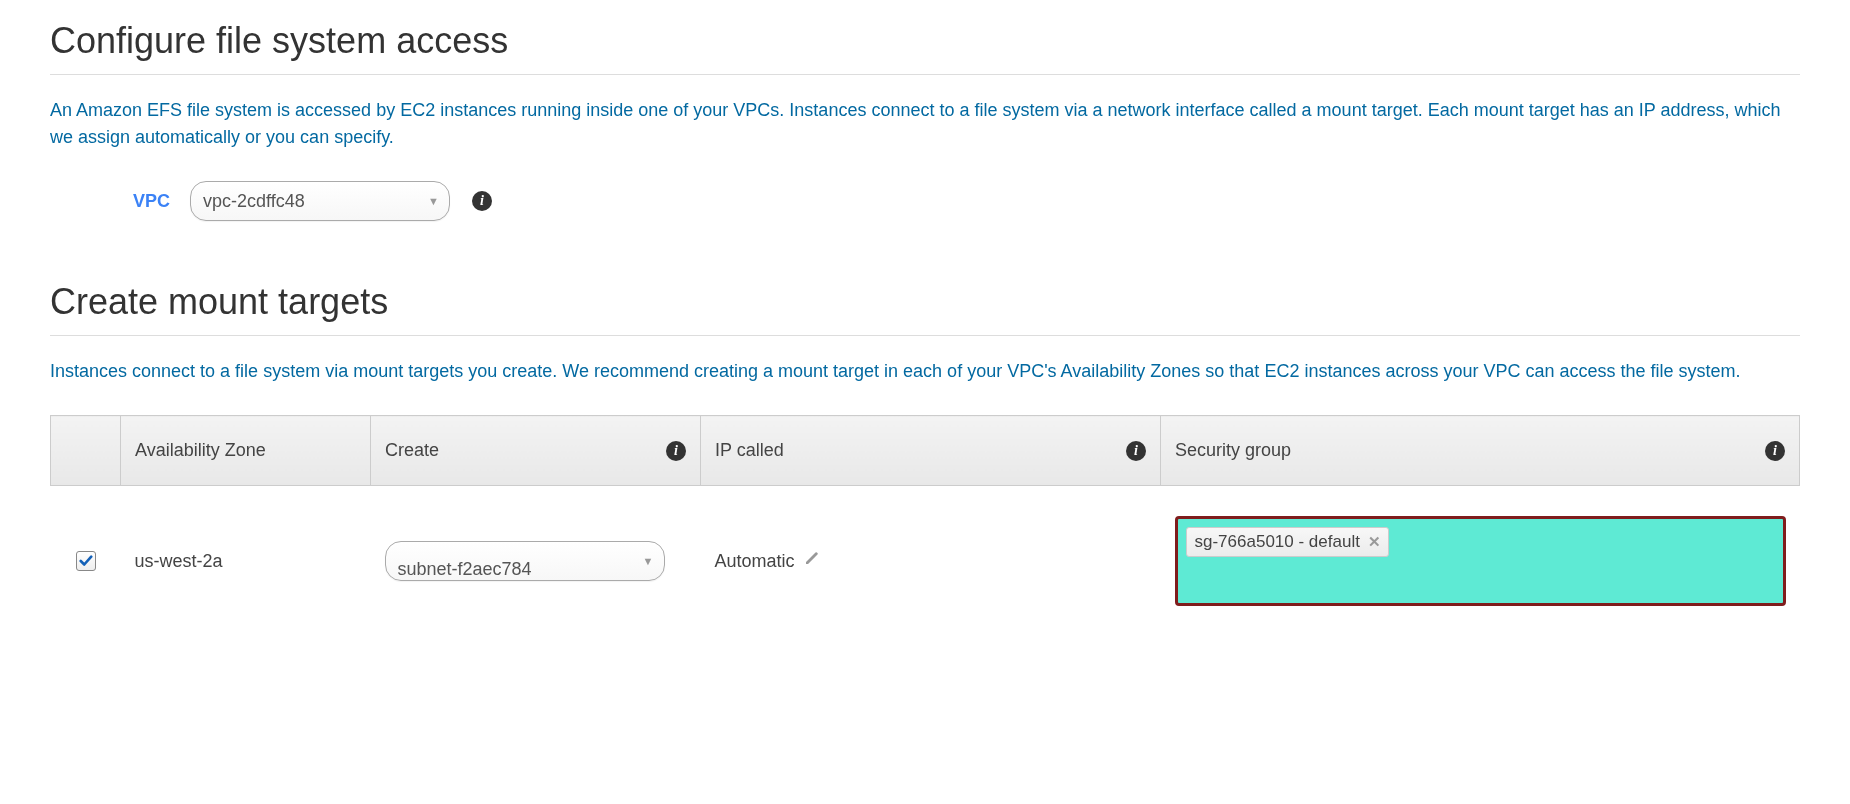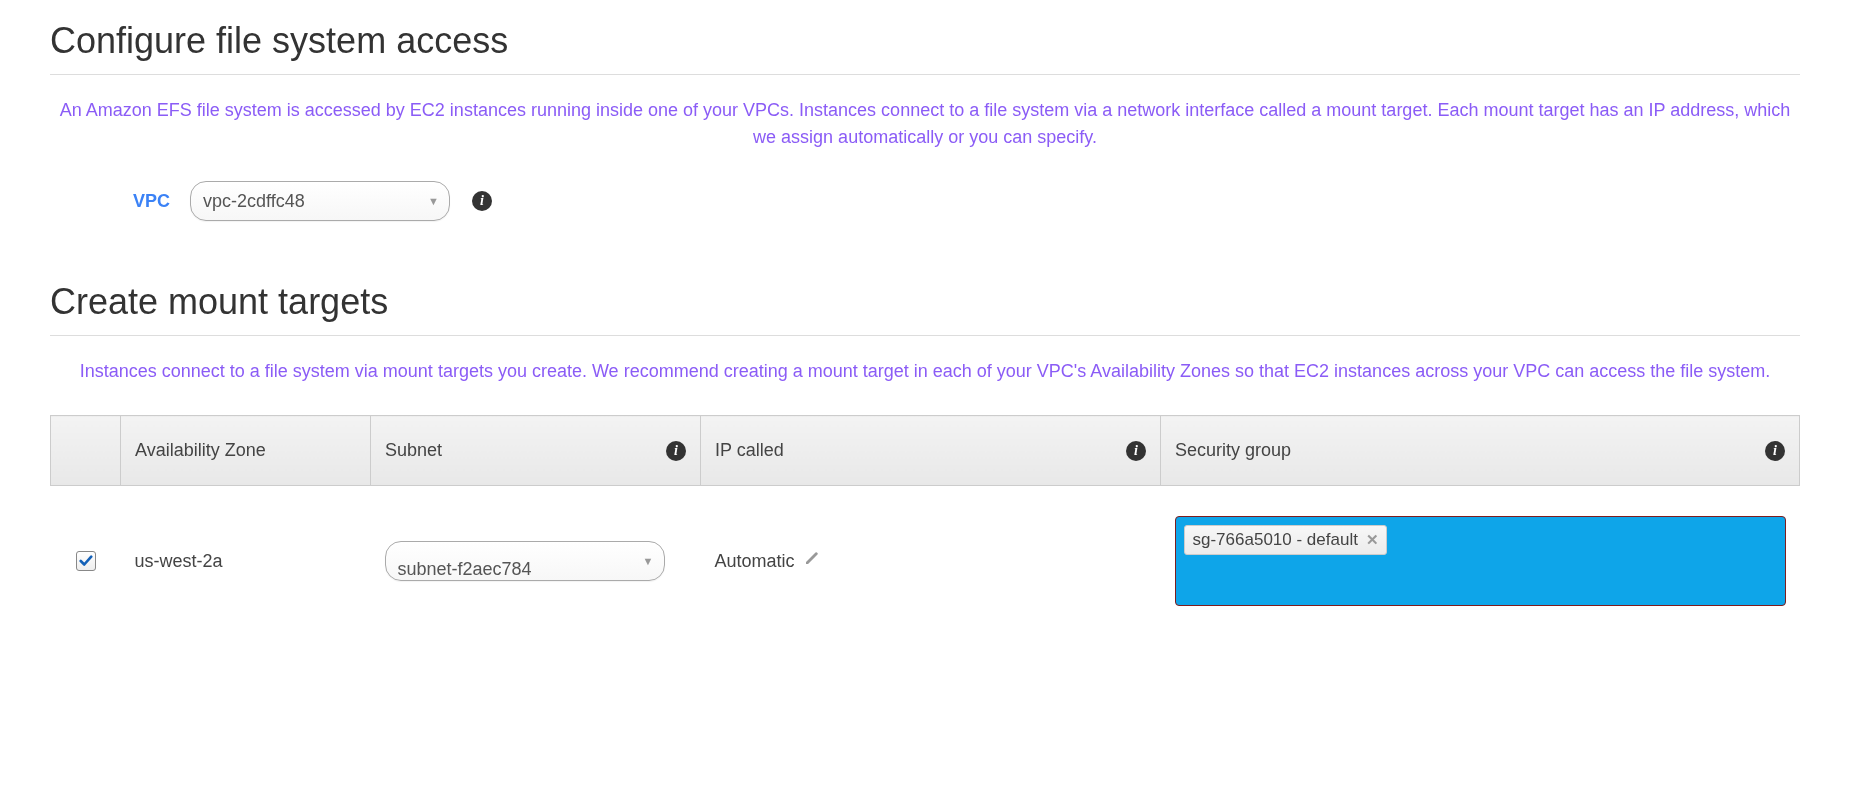--- a/index.html
+++ b/index.html
@@ -26,10 +26,9 @@
     }
     p.description {
       font-size: 18px;
-      color: #8b5cf6;
+      color: #0369a1;
       line-height: 1.5;
       margin-bottom: 30px;
-      text-align: center;
     }
     .field-row {
       display: flex;

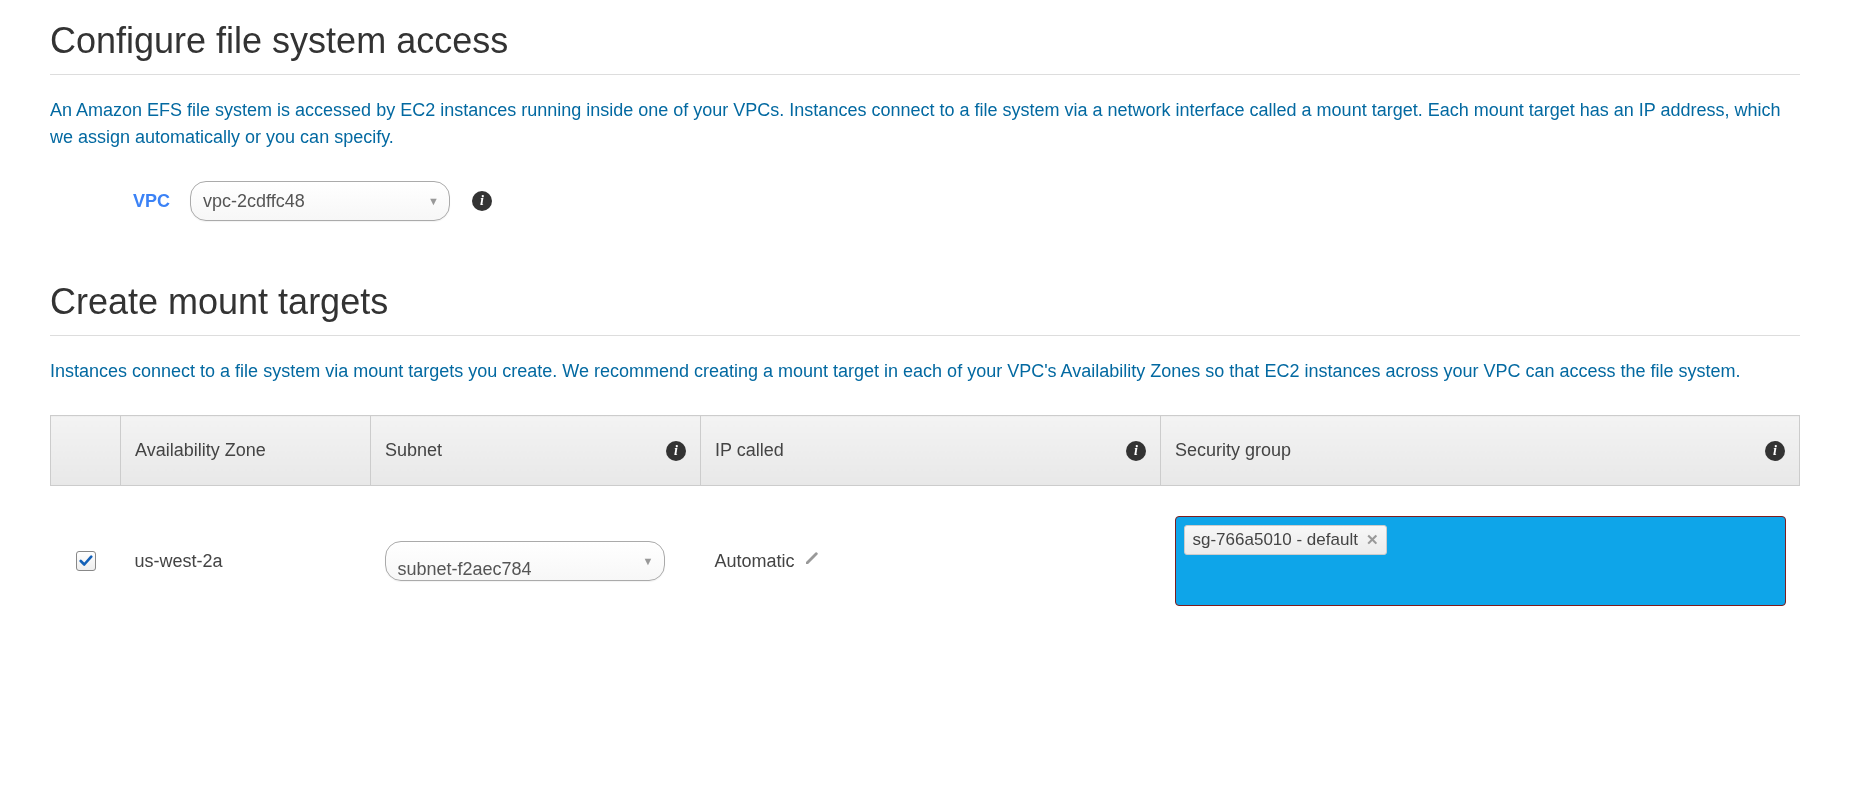--- a/index.html
+++ b/index.html
@@ -211,7 +211,7 @@
       </th>
       <th class="col-subnet">
         <div class="th-inner">
-          <span>Subnet</span>
+          <span>Create</span>
           <span class="info-icon">i</span>
         </div>
       </th>

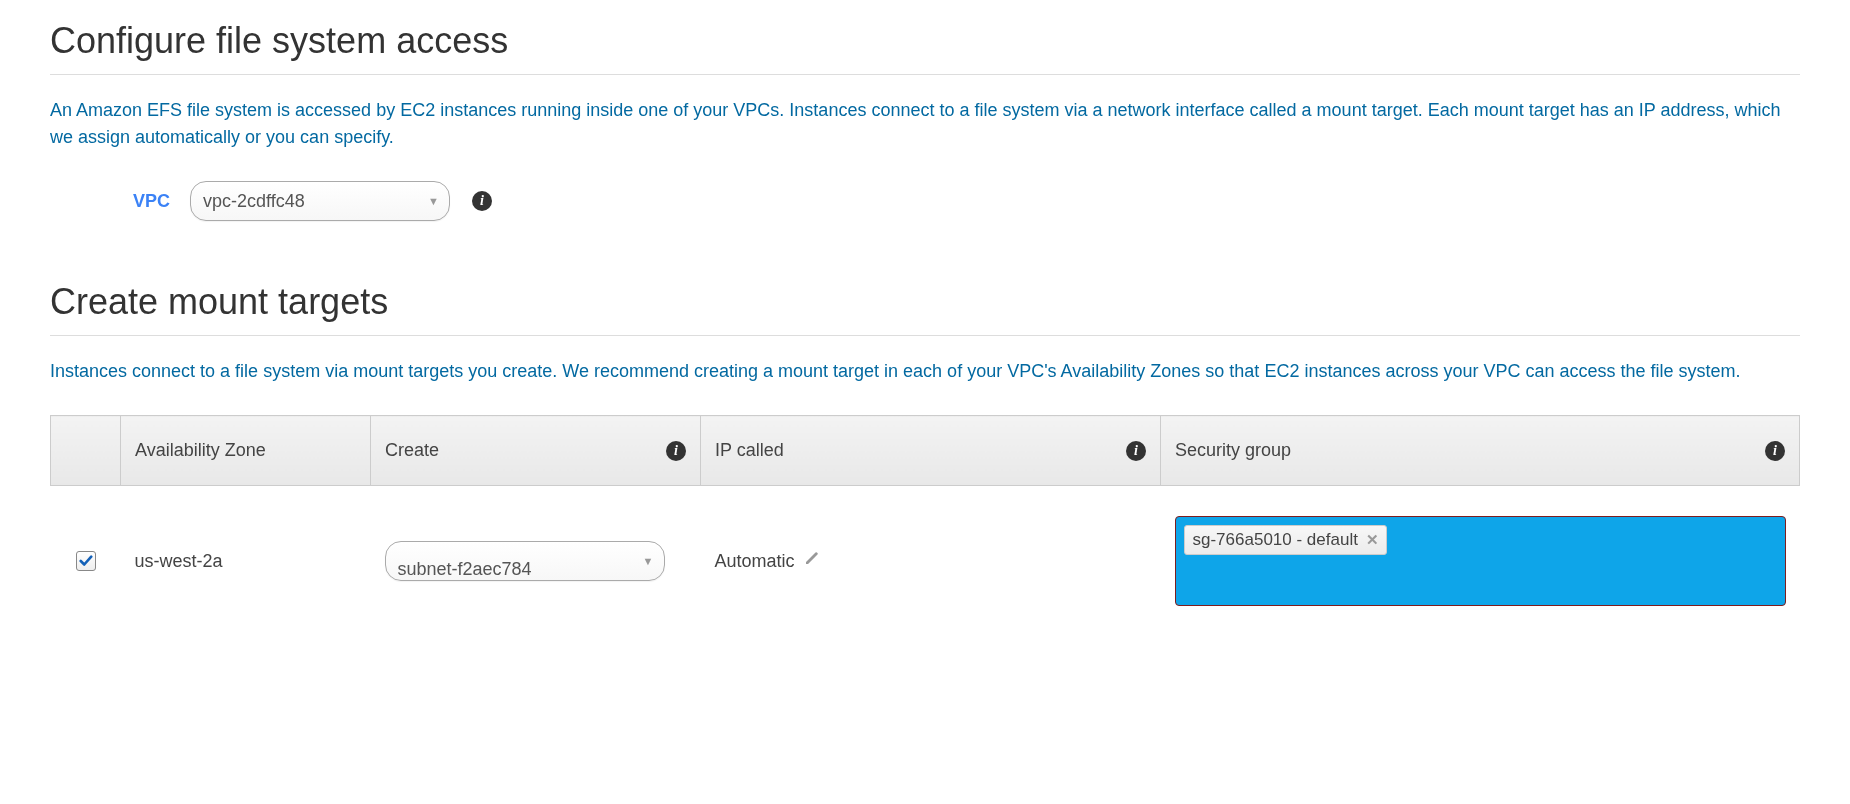--- a/index.html
+++ b/index.html
@@ -150,11 +150,11 @@
       cursor: pointer;
     }
     .sg-box {
-      border: 1px solid #7f1d1d;
+      border: 3px solid #7f1d1d;
       border-radius: 4px;
       padding: 8px;
       min-height: 90px;
-      background: #0ea5e9;
+      background: #5eead4;
     }
     .sg-tag {
       display: inline-flex;

